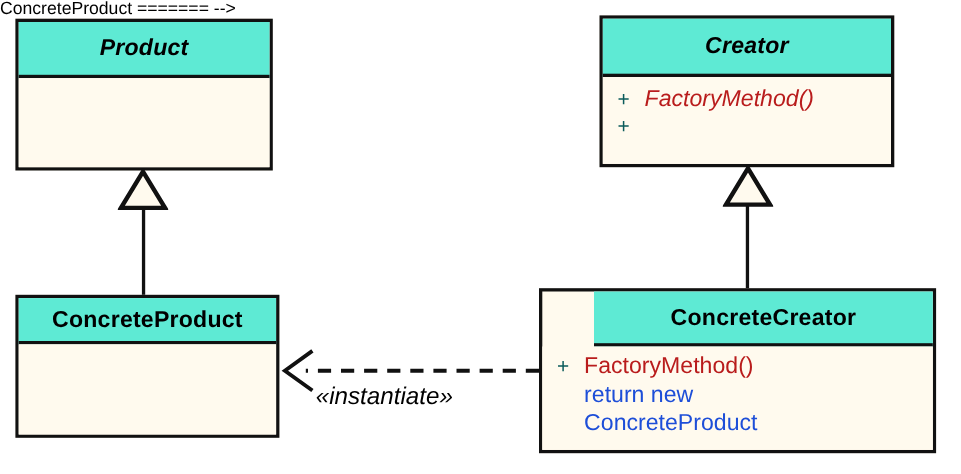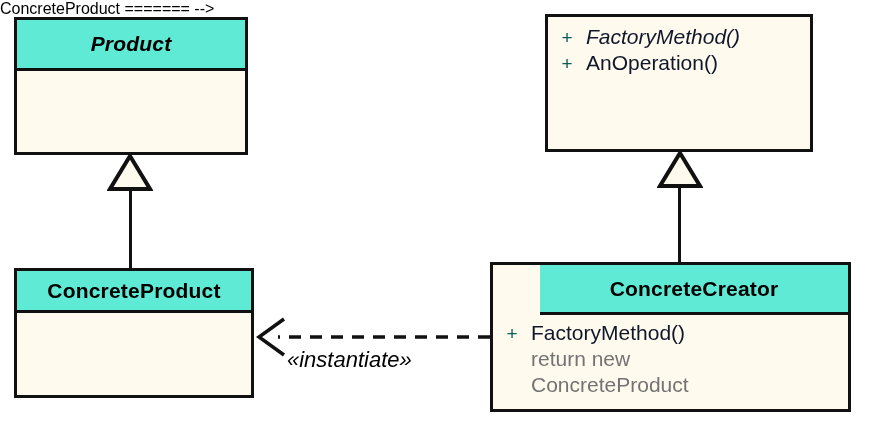--- a/index.html
+++ b/index.html
@@ -132,6 +132,9 @@
 
   
   <div class="uml-class" style="left:545px; top:14px; width:268px; height:138px;">
+    <div class="uml-name-compartment" style="height:53px;">
+      <span class="uml-class-title abstract">Creator</span>
+    </div>
     <div class="uml-body-compartment">
       <div class="member-row">
         <span class="member-visibility">+</span>

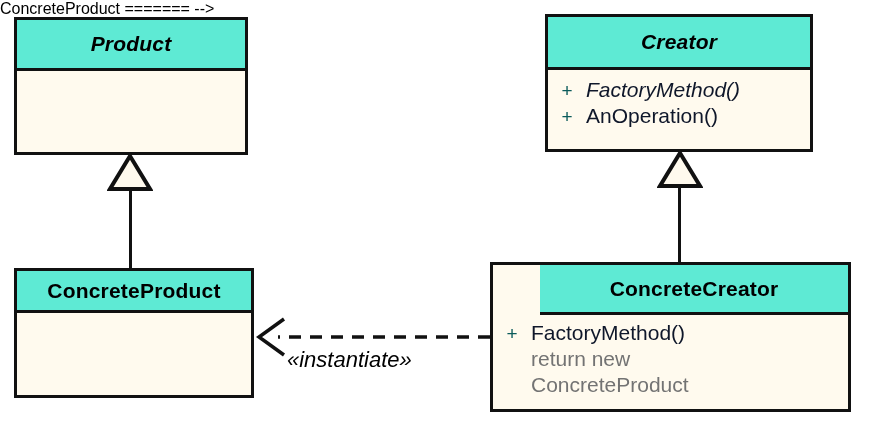--- a/index.html
+++ b/index.html
@@ -82,7 +82,7 @@
   }
   .member-label {
     font-size: 21px;
-    color: #0f172a;
+    color: #b91c1c;
     white-space: nowrap;
   }
   .member-label.abstract {

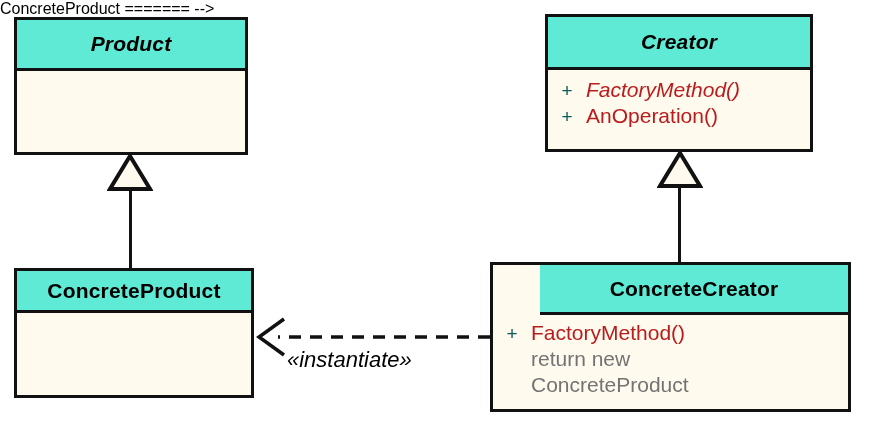--- a/index.html
+++ b/index.html
@@ -142,7 +142,6 @@
       </div>
       <div class="member-row">
         <span class="member-visibility">+</span>
-        <span class="member-label">AnOperation()</span>
       </div>
     </div>
   </div>

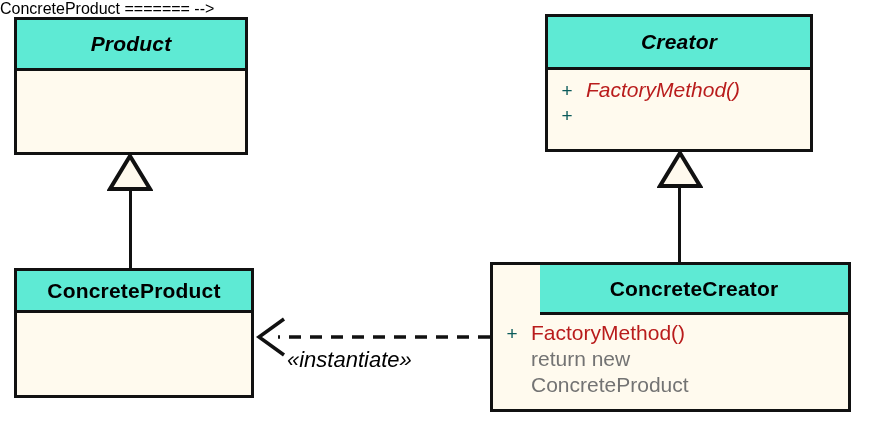--- a/index.html
+++ b/index.html
@@ -89,7 +89,7 @@
     font-style: italic;
   }
   .member-label.note {
-    color: #737373;
+    color: #1d4ed8;
   }
 
   

